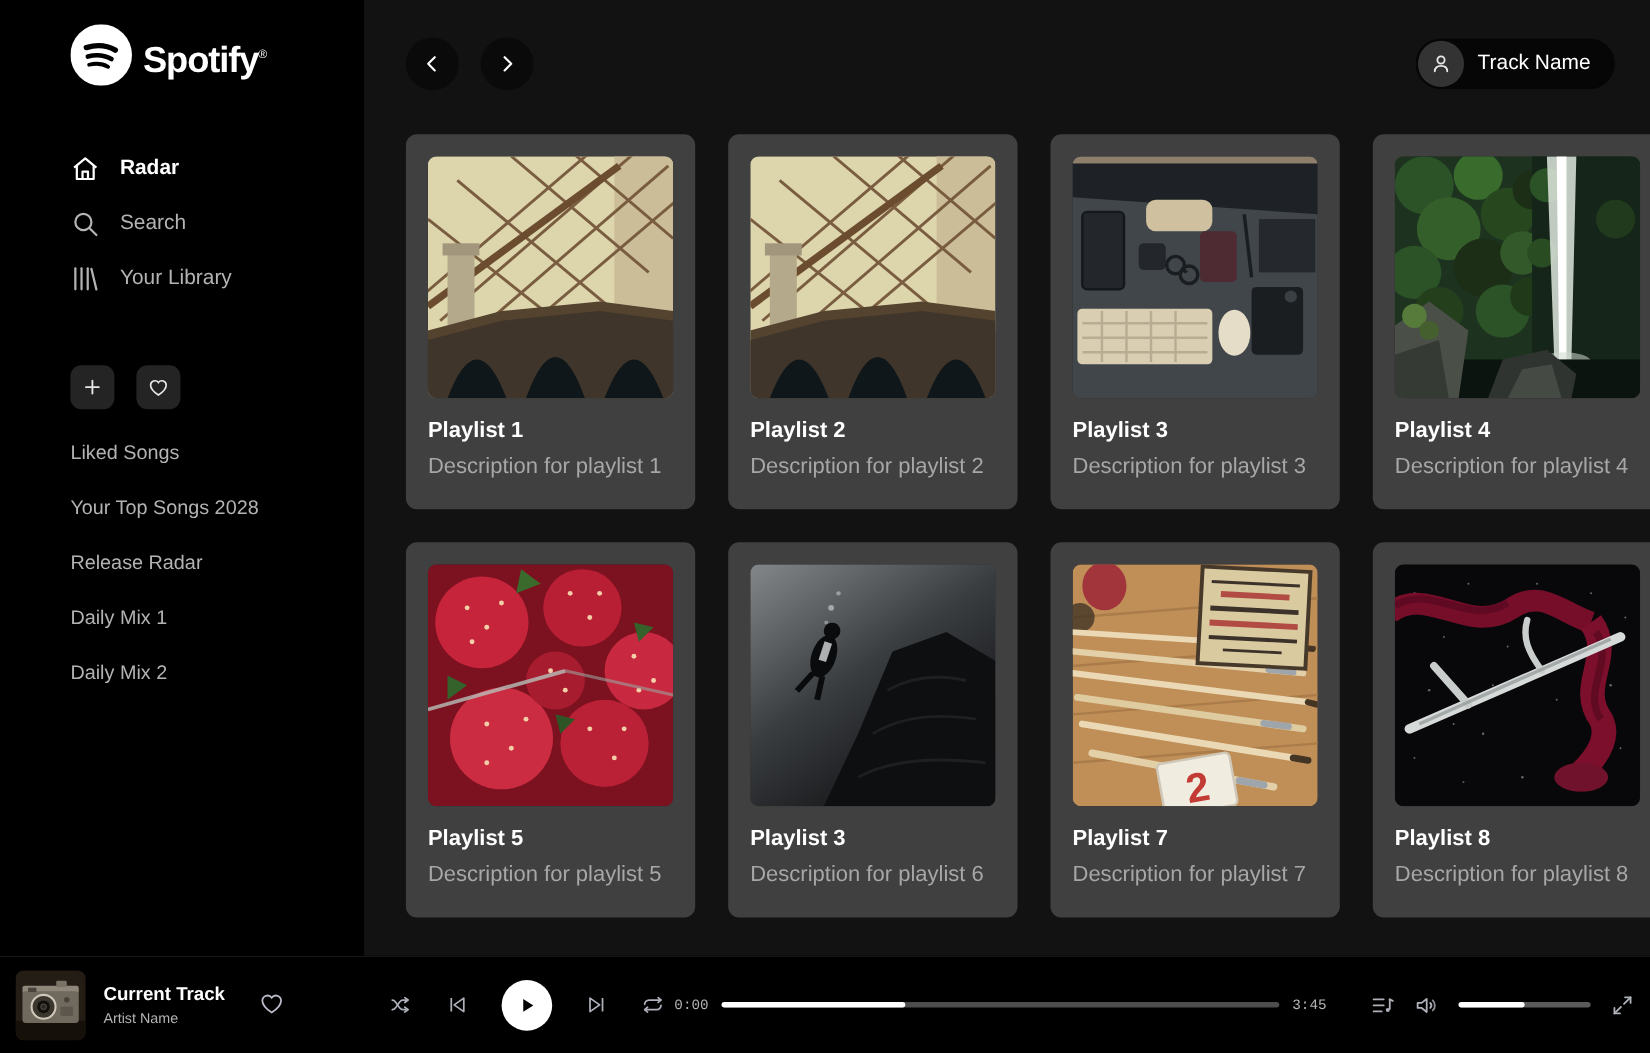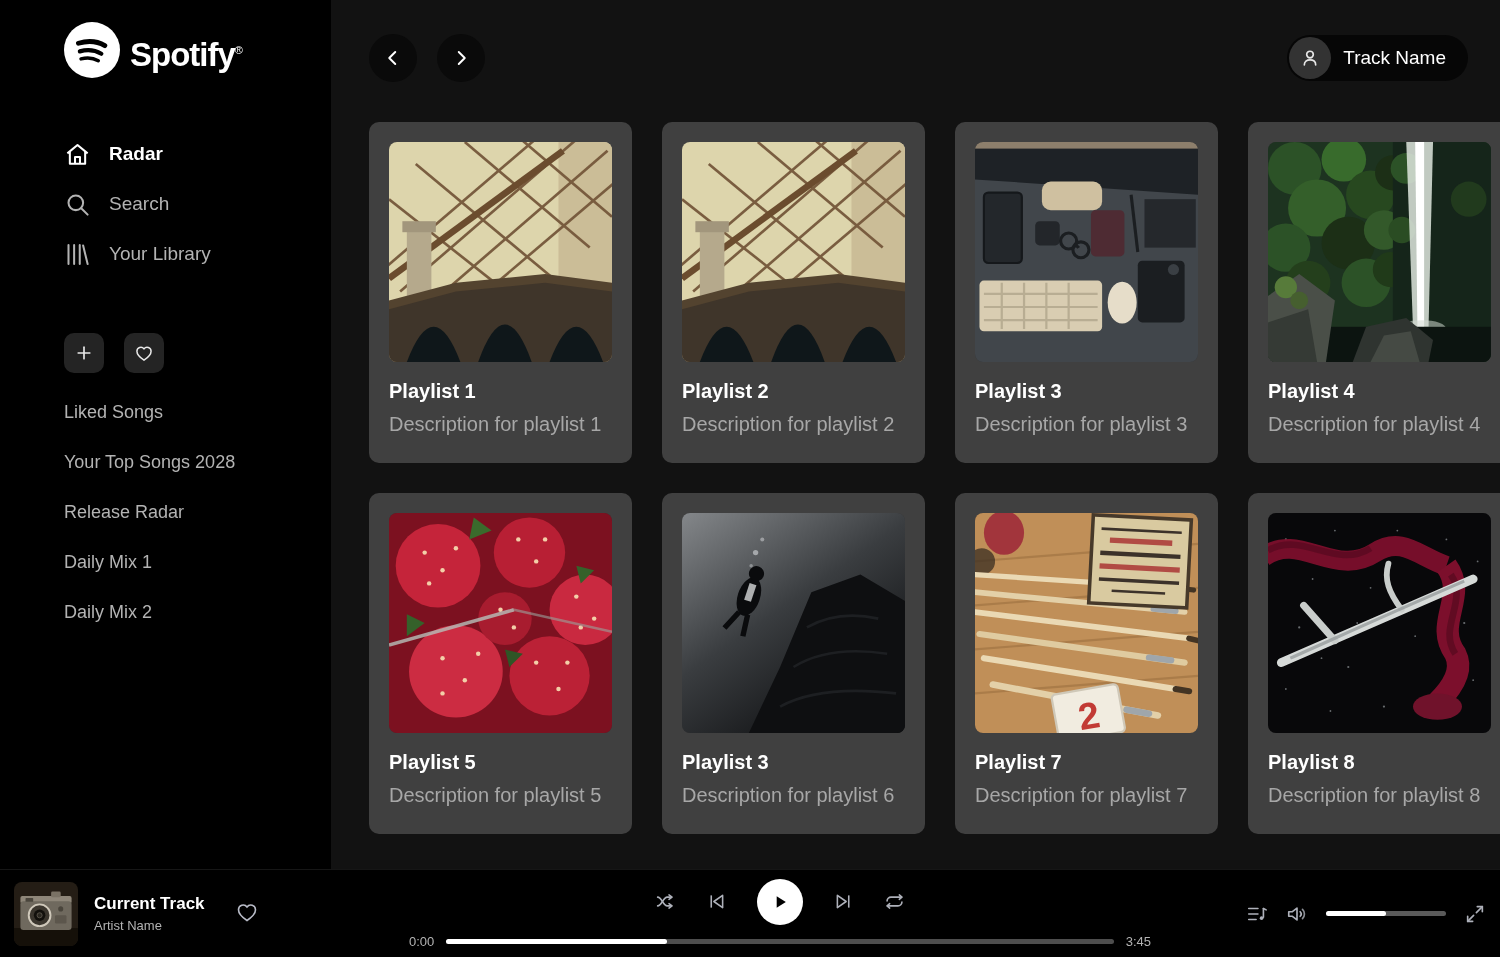--- a/index.html
+++ b/index.html
@@ -50,7 +50,7 @@
   .p-artist { font-size:13px; color:#b3b3b3; margin-top:4px; }
   .p-like { background:none; border:none; color:#b9bcc8; margin-left:14px; cursor:pointer; }
   .p-like svg { width:24px; height:24px; }
-  .p-center { flex:1; display:flex; flex-direction:column; align-items:center; justify-content:center; gap:9px; min-width:0; }
+  .p-center { flex:1; display:flex; flex-direction:row; align-items:center; justify-content:center; gap:9px; min-width:0;font-family:Liberation Mono, monospace; }
   .controls { display:flex; align-items:center; gap:30px; }
   .ctl-btn { background:none; border:none; color:#aeb1ba; cursor:pointer; display:flex; align-items:center; }
   .ctl-btn svg { width:21px; height:21px; }

